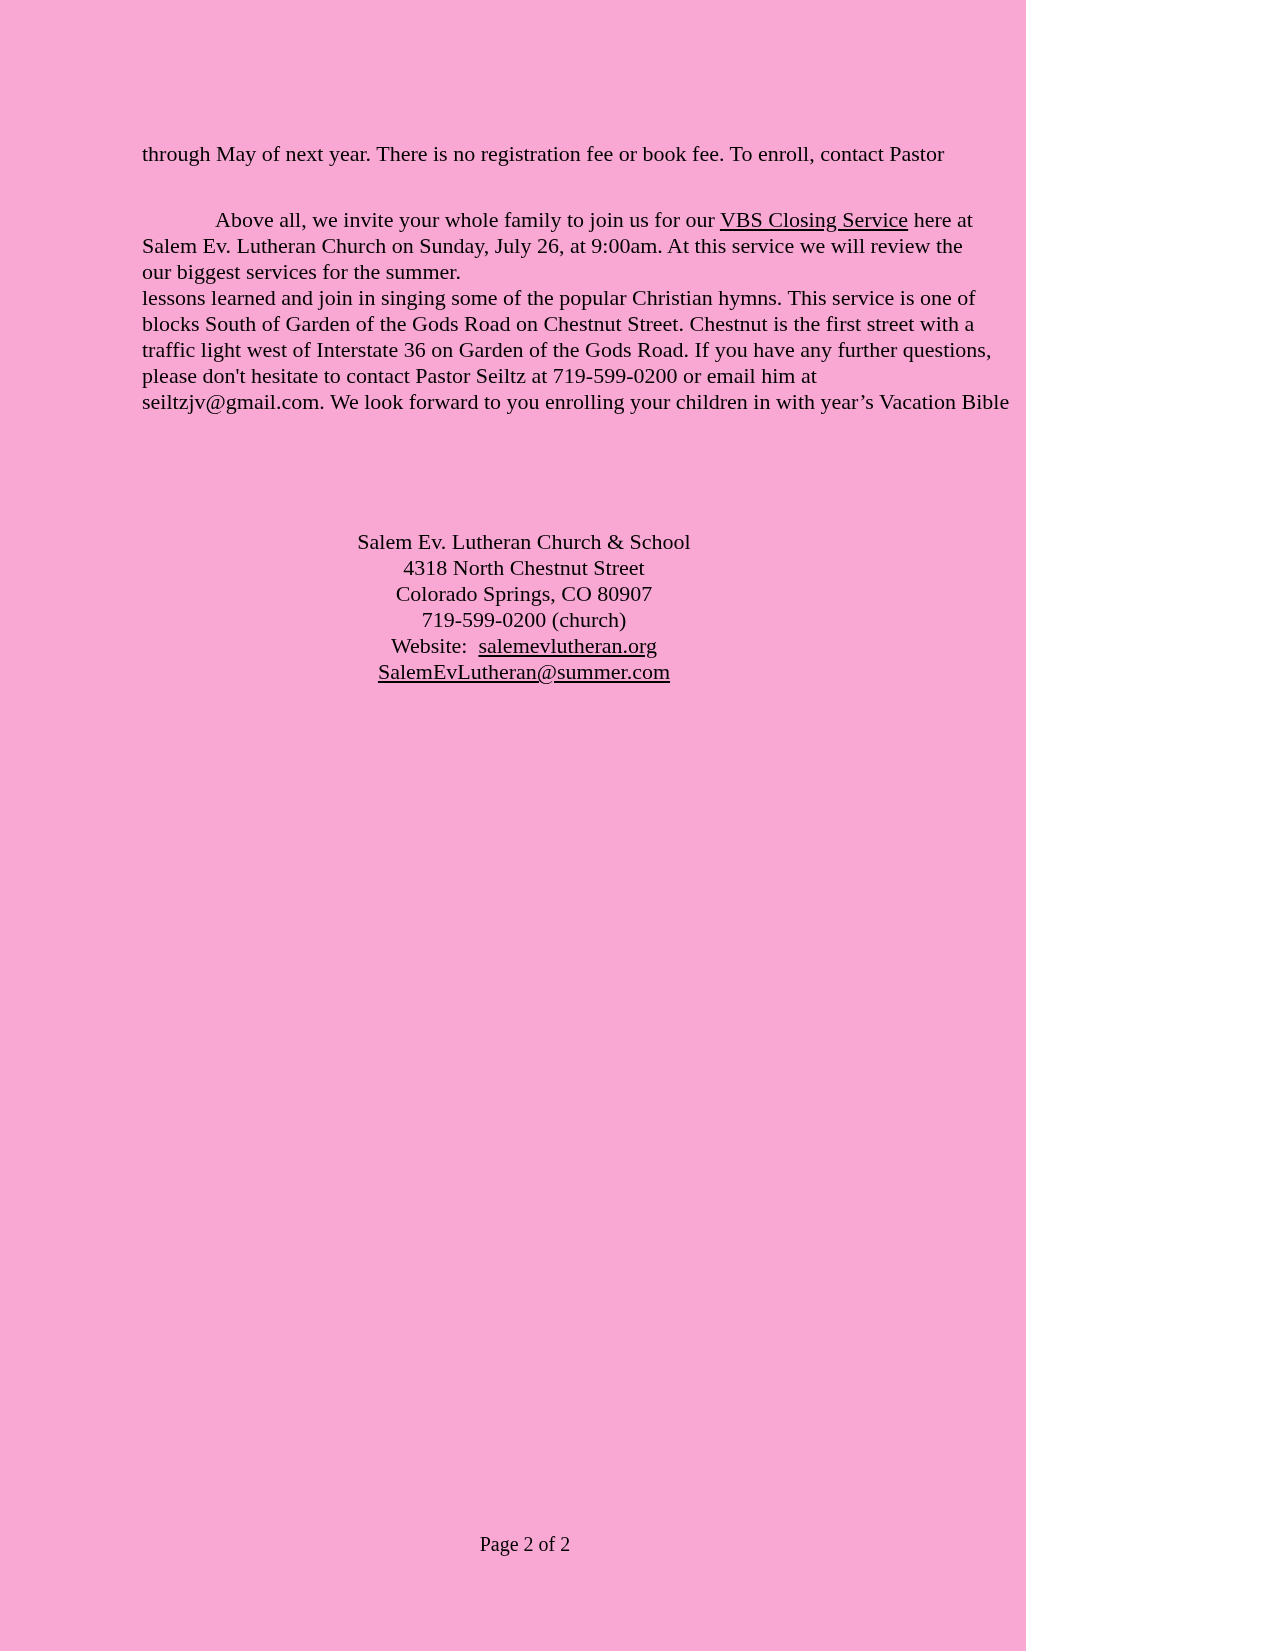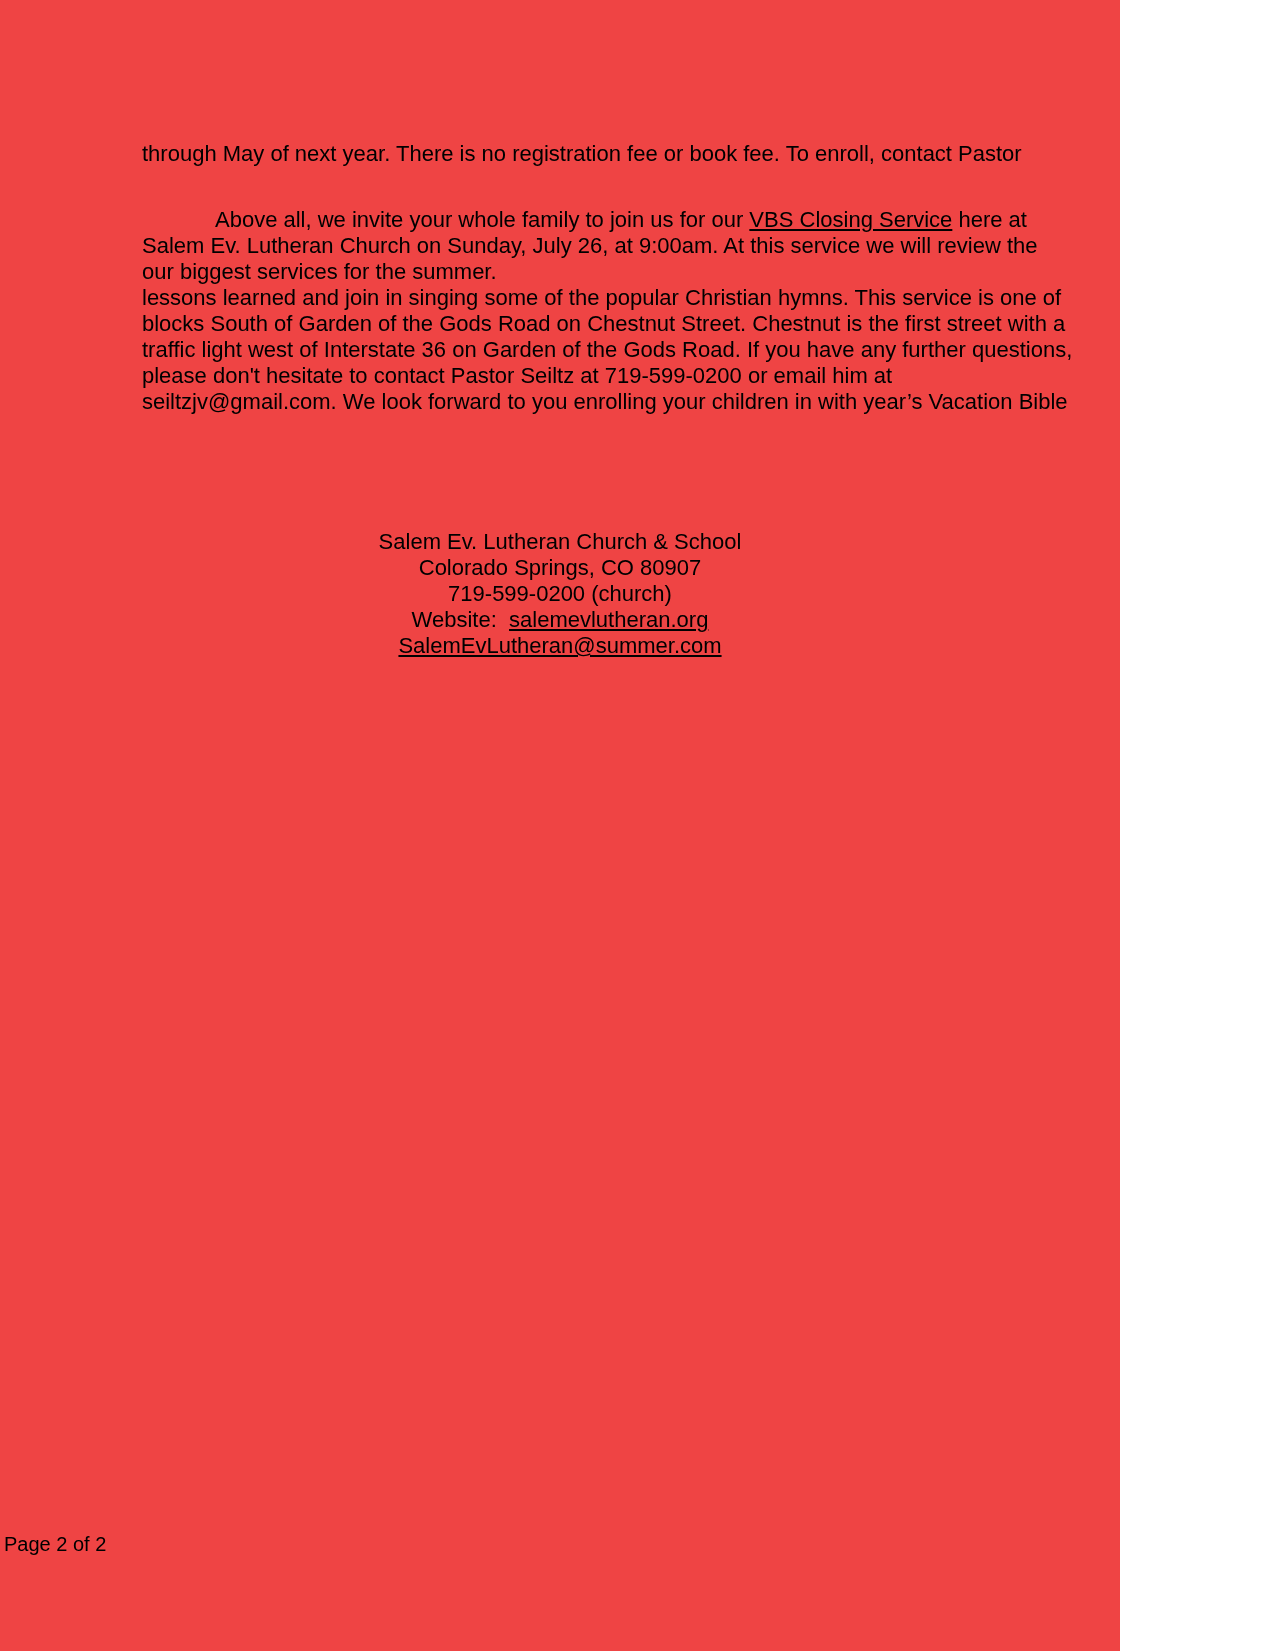--- a/index.html
+++ b/index.html
@@ -5,11 +5,11 @@
   html, body { margin: 0; padding: 0; background: #ffffff; }
   .page {
     position: relative;
-    width: 1120px;
+    width: 1026px;
     height: 1651px;
-    background: #ef4444;
+    background: #f9a8d4;
     color: #000000;
-    font-family: Liberation Sans, sans-serif;
+    font-family: Liberation Serif, serif;
     overflow: hidden;
   }
   .letter-body {

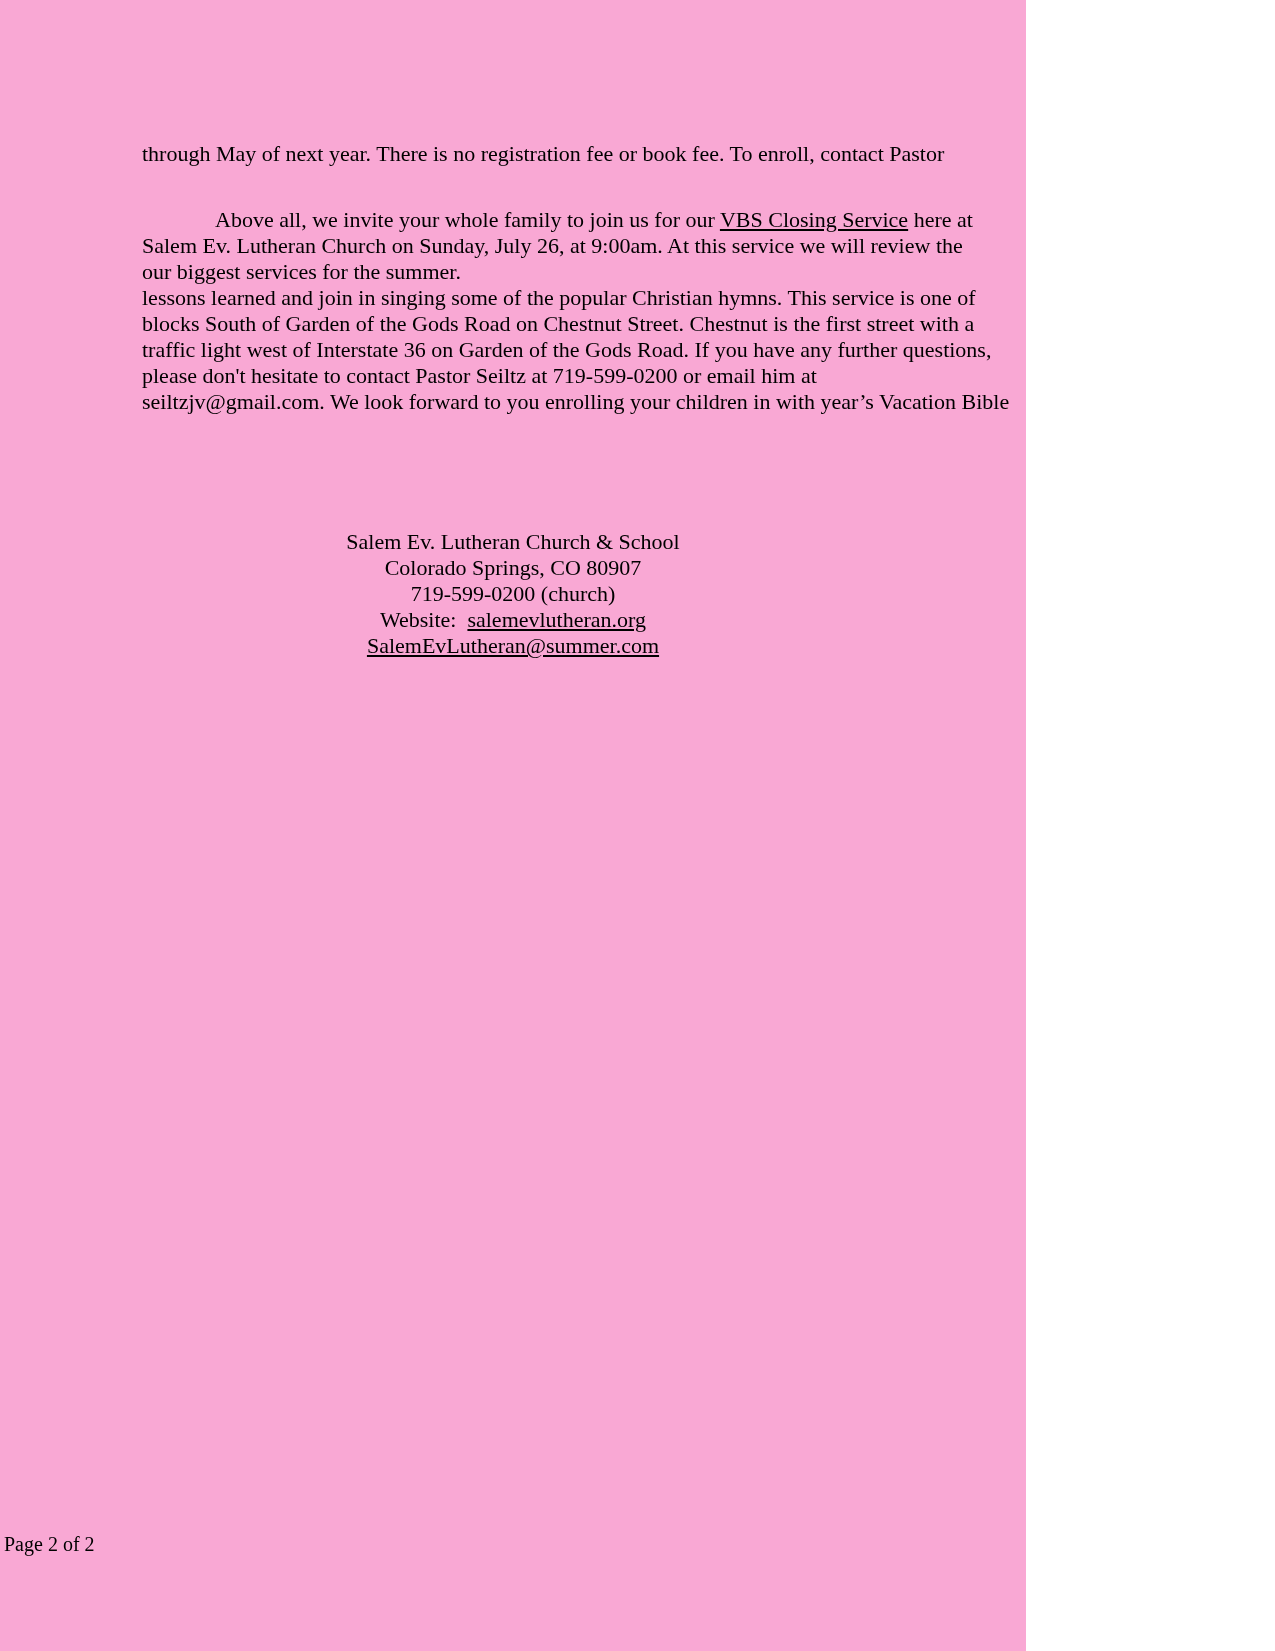--- a/index.html
+++ b/index.html
@@ -24,7 +24,7 @@
   .text-line.indent { padding-left: 73px; margin-top: 40px; }
   .contact-block {
     position: absolute;
-    left: 0;
+    left: 11px;
     width: 100%;
     top: 529px;
     text-align: center;

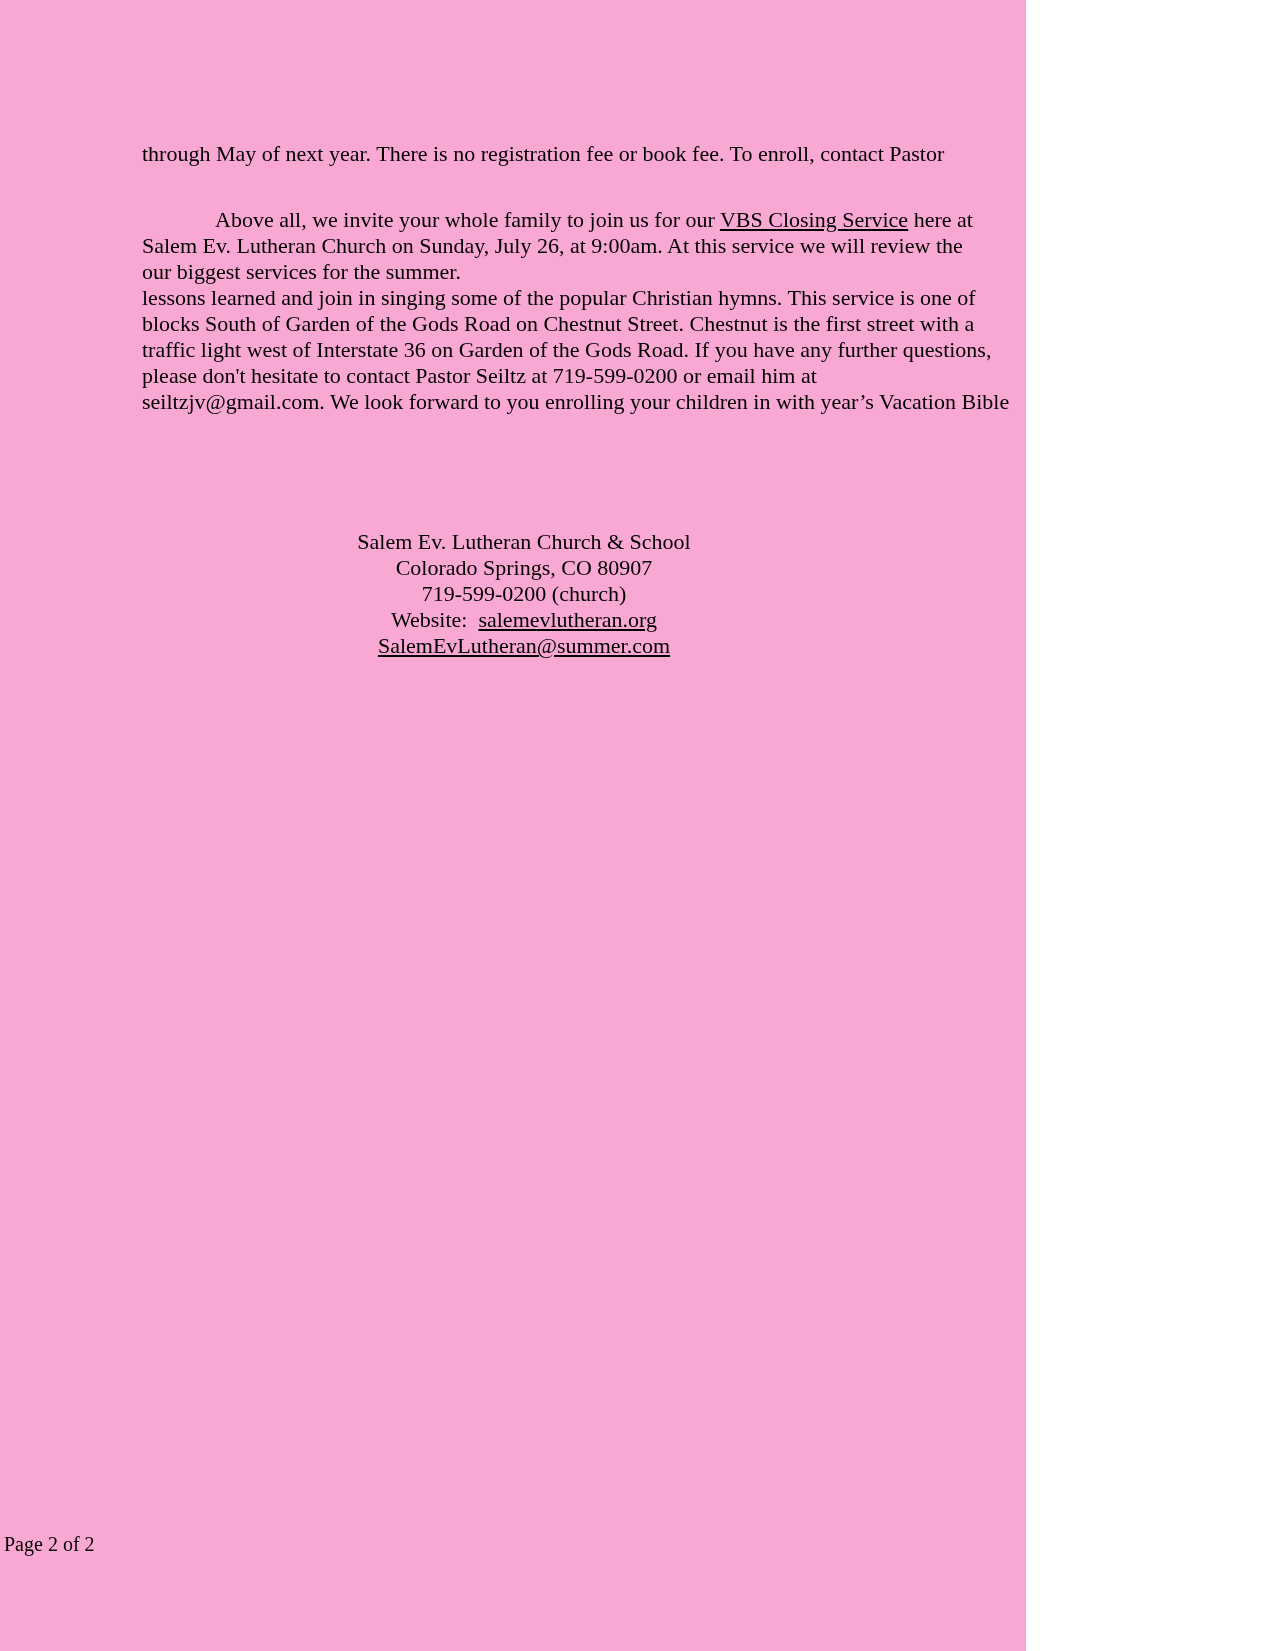--- a/index.html
+++ b/index.html
@@ -59,6 +59,7 @@
     </div>
   <div class="contact-block" id="contact-lines">
       <div class="text-line"><span>Salem Ev. Lutheran Church &amp; School</span></div>
+      <div class="text-line"><span>4318 North Chestnut Street</span></div>
       <div class="text-line"><span>Colorado Springs, CO 80907</span></div>
       <div class="text-line"><span>719-599-0200 (church)</span></div>
       <div class="text-line"><span>Website:  </span><span class="seg-underline">salemevlutheran.org</span></div>

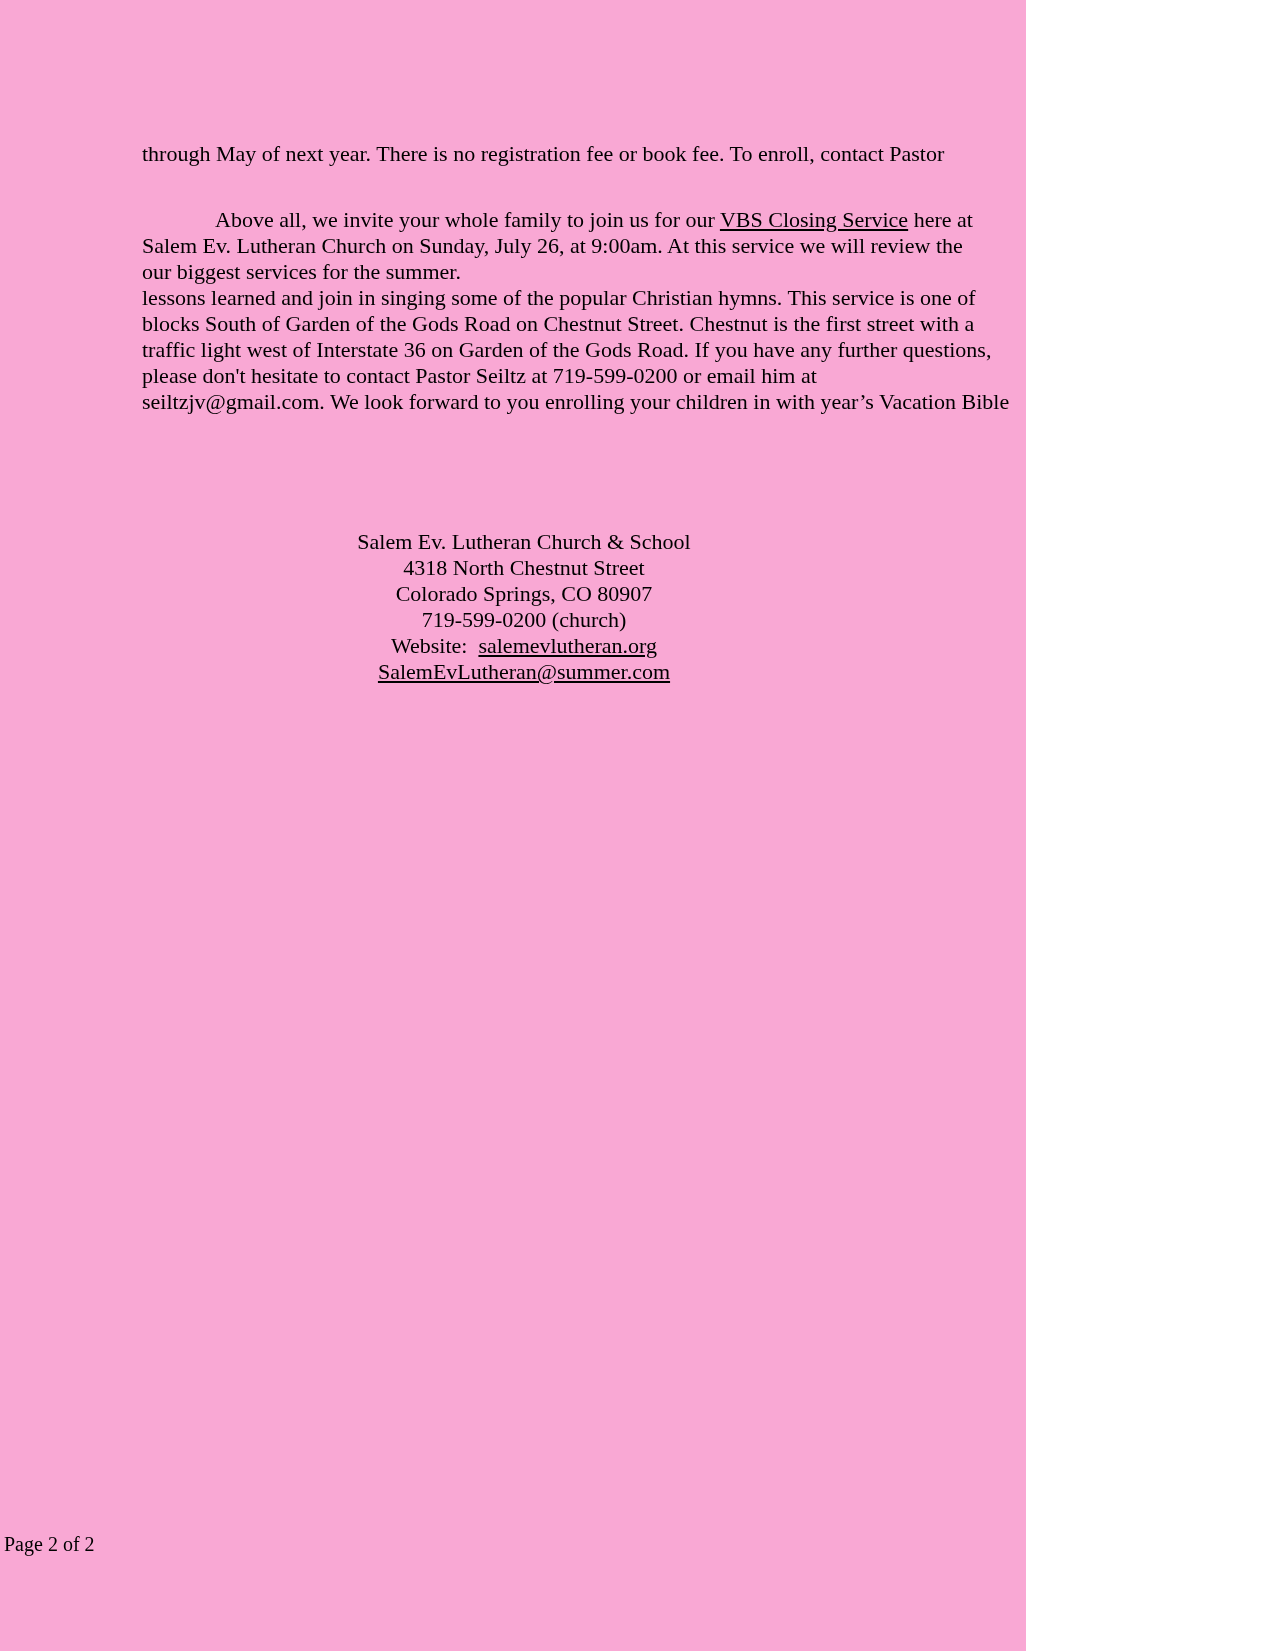--- a/index.html
+++ b/index.html
@@ -34,10 +34,10 @@
   .seg-underline { text-decoration: underline; text-underline-offset: 2px; }
   .page-footer {
     position: absolute;
-    left: 4px;
+    left: 12px;
     width: 100%;
     top: 1531px;
-    text-align: left;
+    text-align: center;
     font-size: 20px;
     line-height: 26px;
   }

